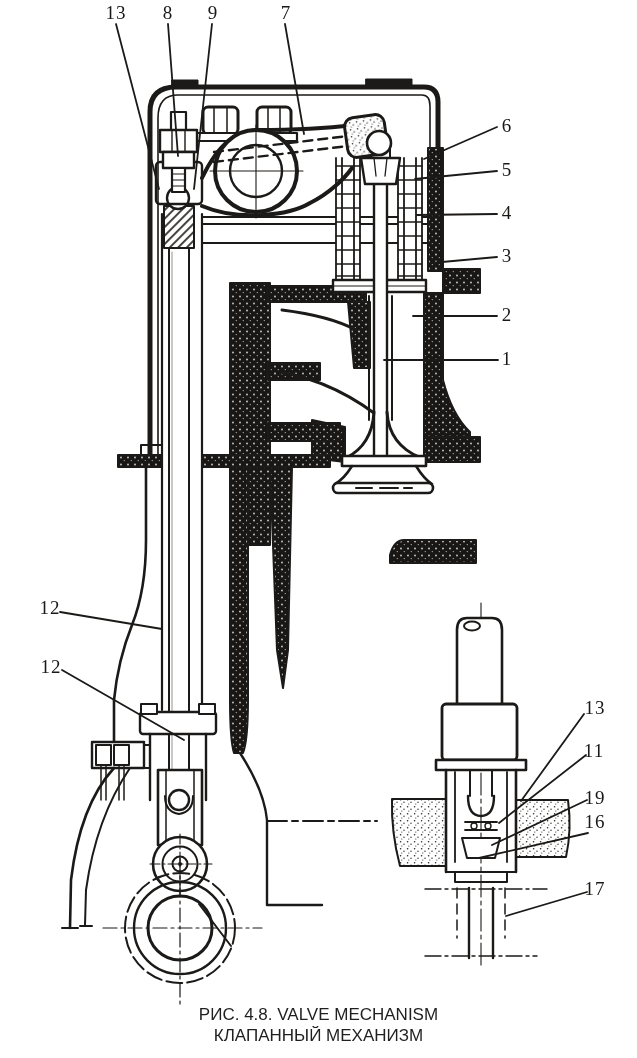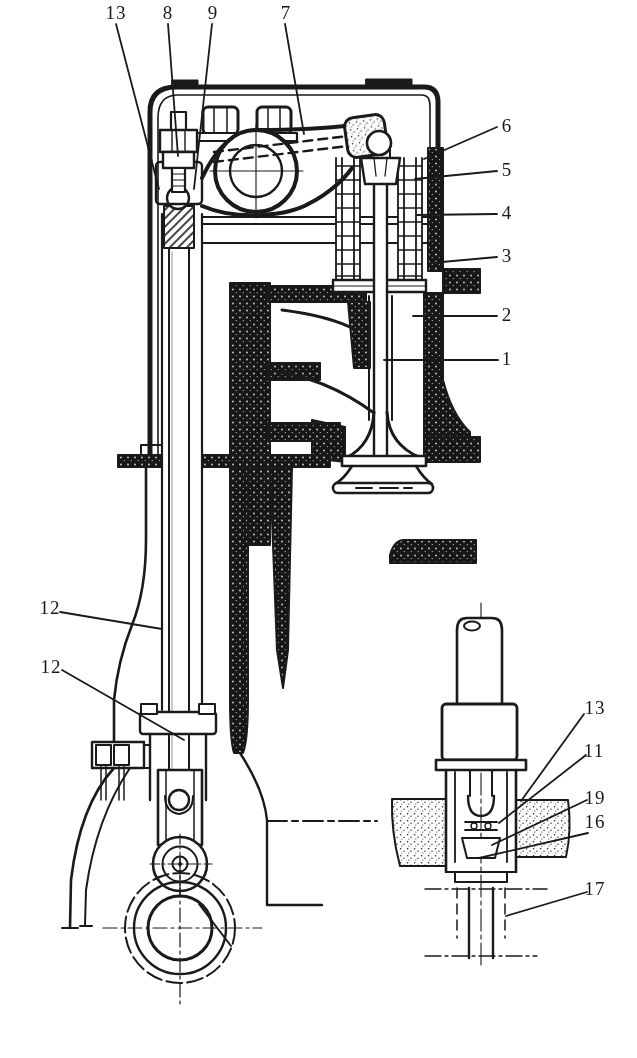--- a/index.html
+++ b/index.html
@@ -276,6 +276,7 @@
 <div class="callout" style="left:595px;top:889px">17</div>
 
 <div class="caption">
+  <div>РИС. 4.8. VALVE MECHANISM</div>
 </div>
 
 </div>

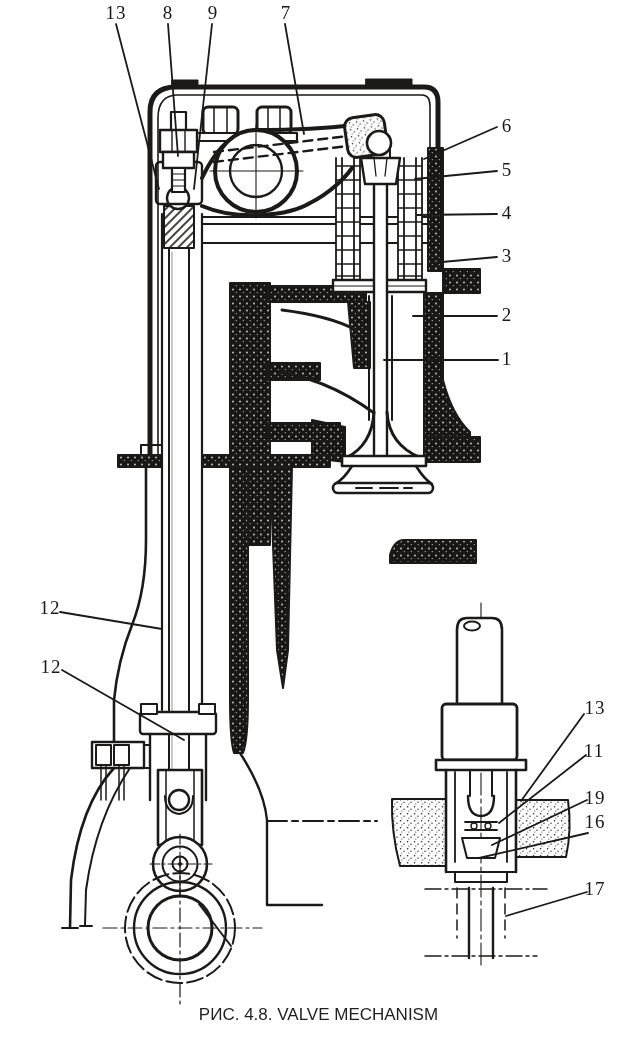--- a/index.html
+++ b/index.html
@@ -277,6 +277,7 @@
 
 <div class="caption">
   <div>РИС. 4.8. VALVE MECHANISM</div>
+  <div>КЛАПАННЫЙ МЕХАНИЗМ</div>
 </div>
 
 </div>

